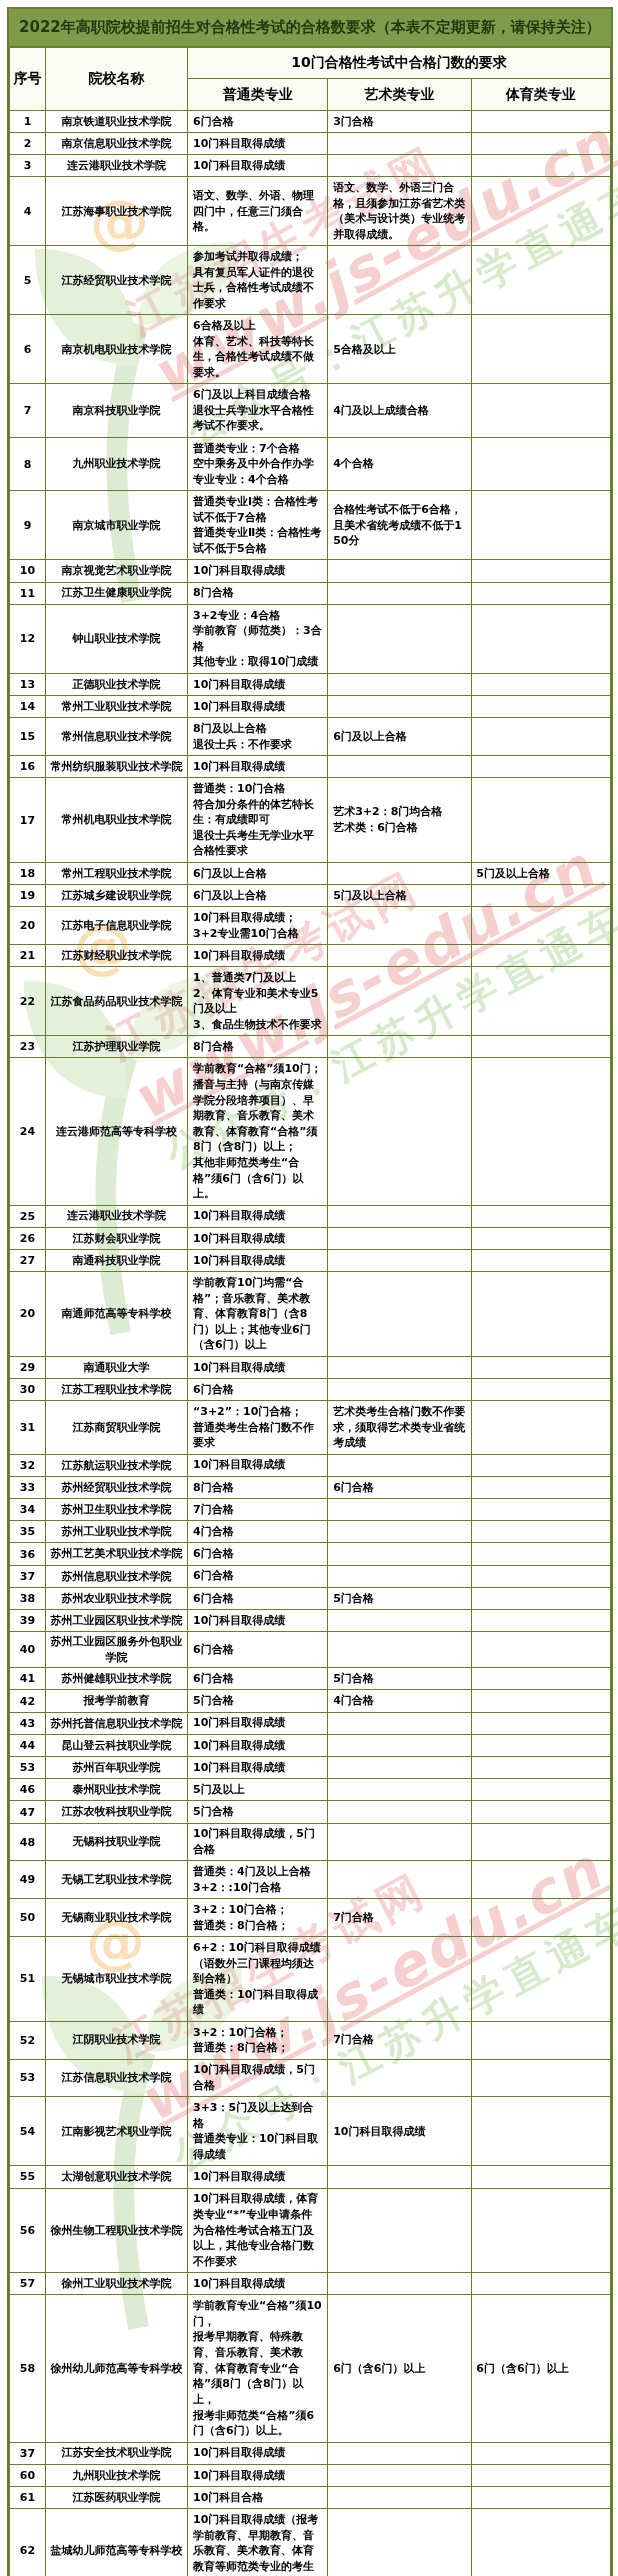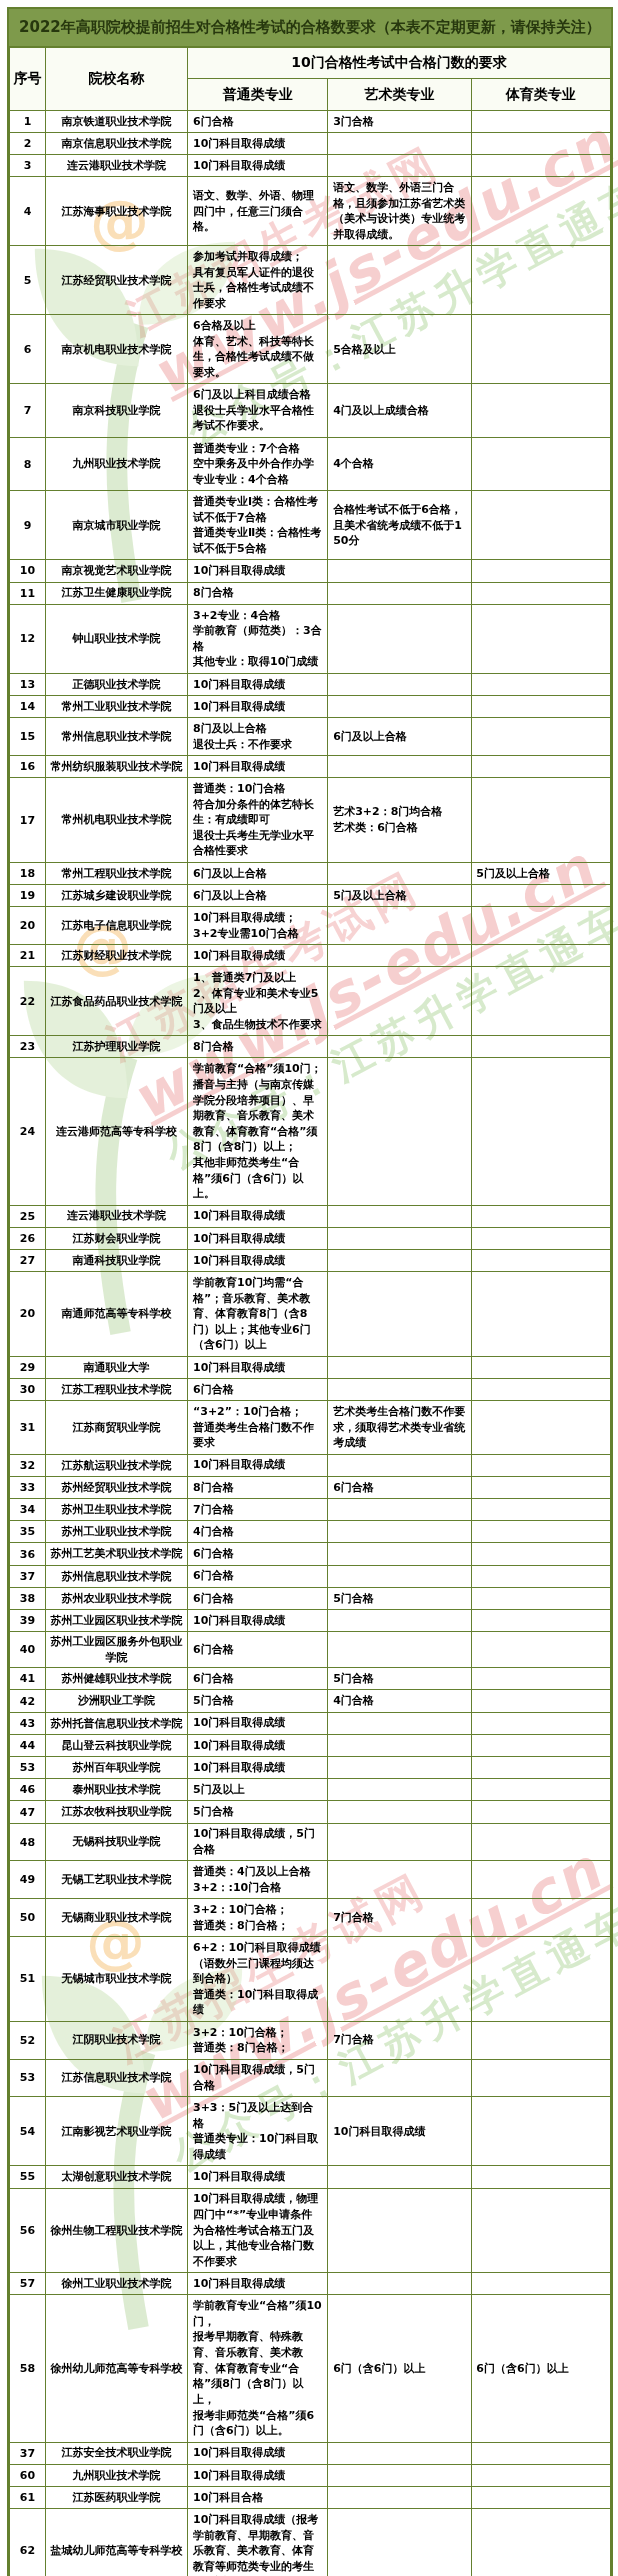--- a/index.html
+++ b/index.html
@@ -428,7 +428,7 @@
           </tr>
           <tr>
             <td class="c-num">42</td>
-            <td class="c-name">沙洲职业工学院</td>
+            <td class="c-name">报考学前教育</td>
             <td class="c-req">5门合格</td>
             <td class="c-req">4门合格</td>
             <td class="c-req"></td>

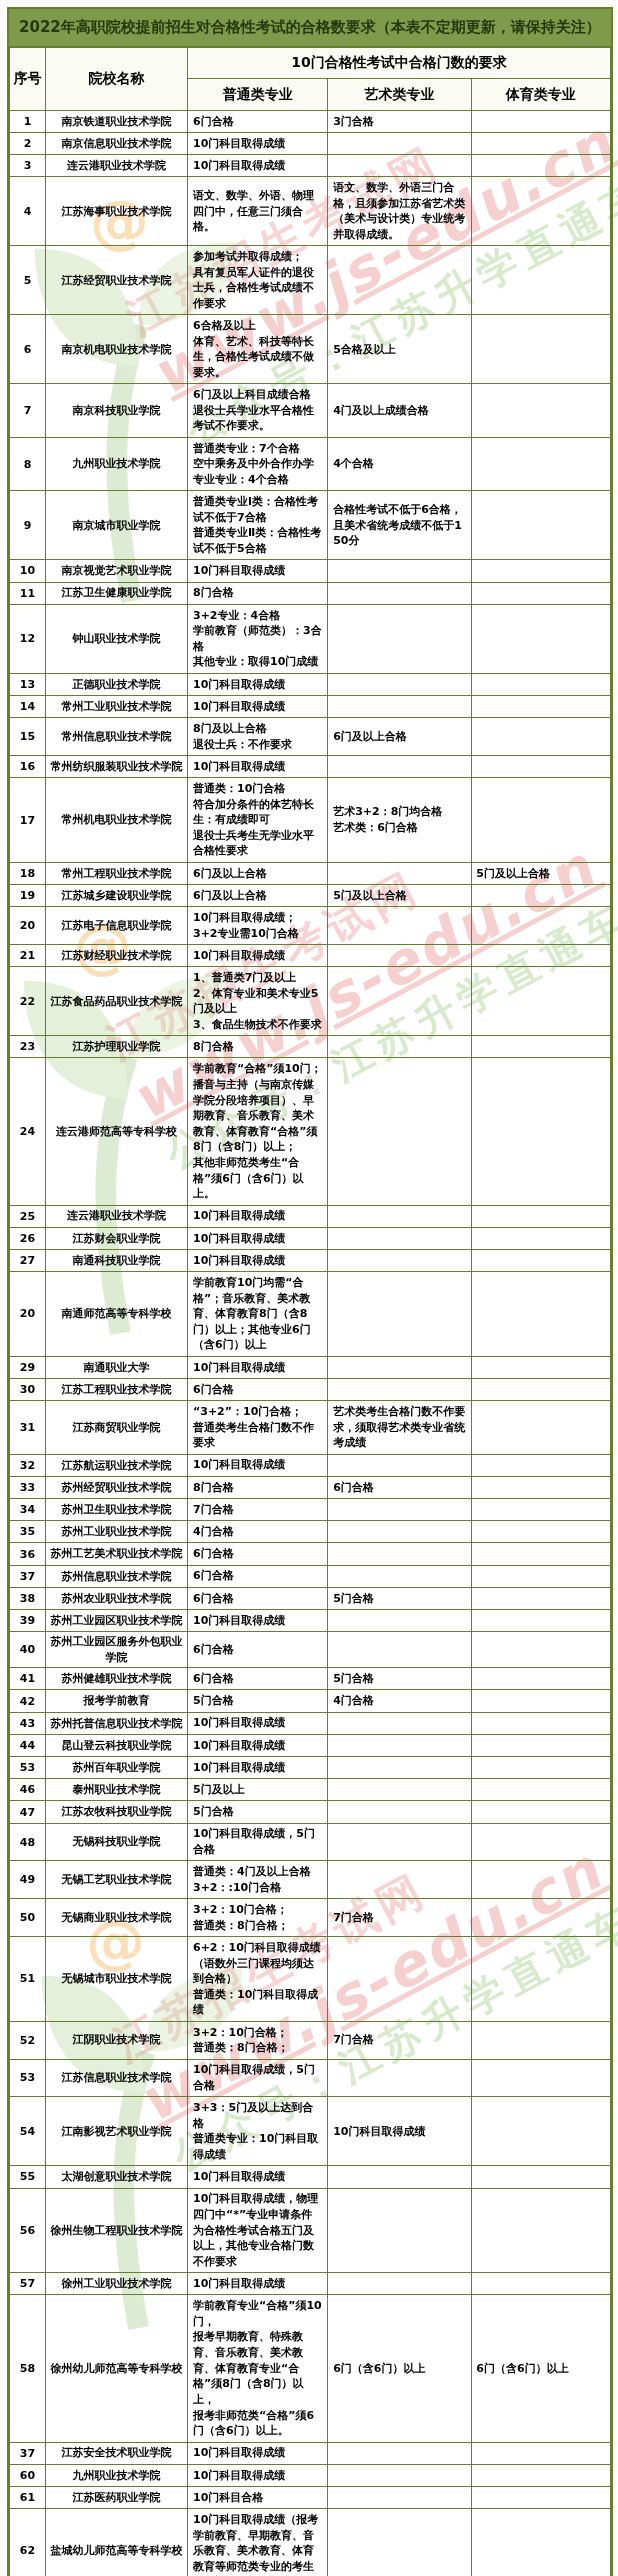--- a/index.html
+++ b/index.html
@@ -532,7 +532,7 @@
           <tr>
             <td class="c-num">56</td>
             <td class="c-name">徐州生物工程职业技术学院</td>
-            <td class="c-req">10门科目取得成绩，物理四门中“*”专业申请条件为合格性考试合格五门及以上，其他专业合格门数不作要求</td>
+            <td class="c-req">10门科目取得成绩，体育类专业“*”专业申请条件为合格性考试合格五门及以上，其他专业合格门数不作要求</td>
             <td class="c-req"></td>
             <td class="c-req"></td>
           </tr>

